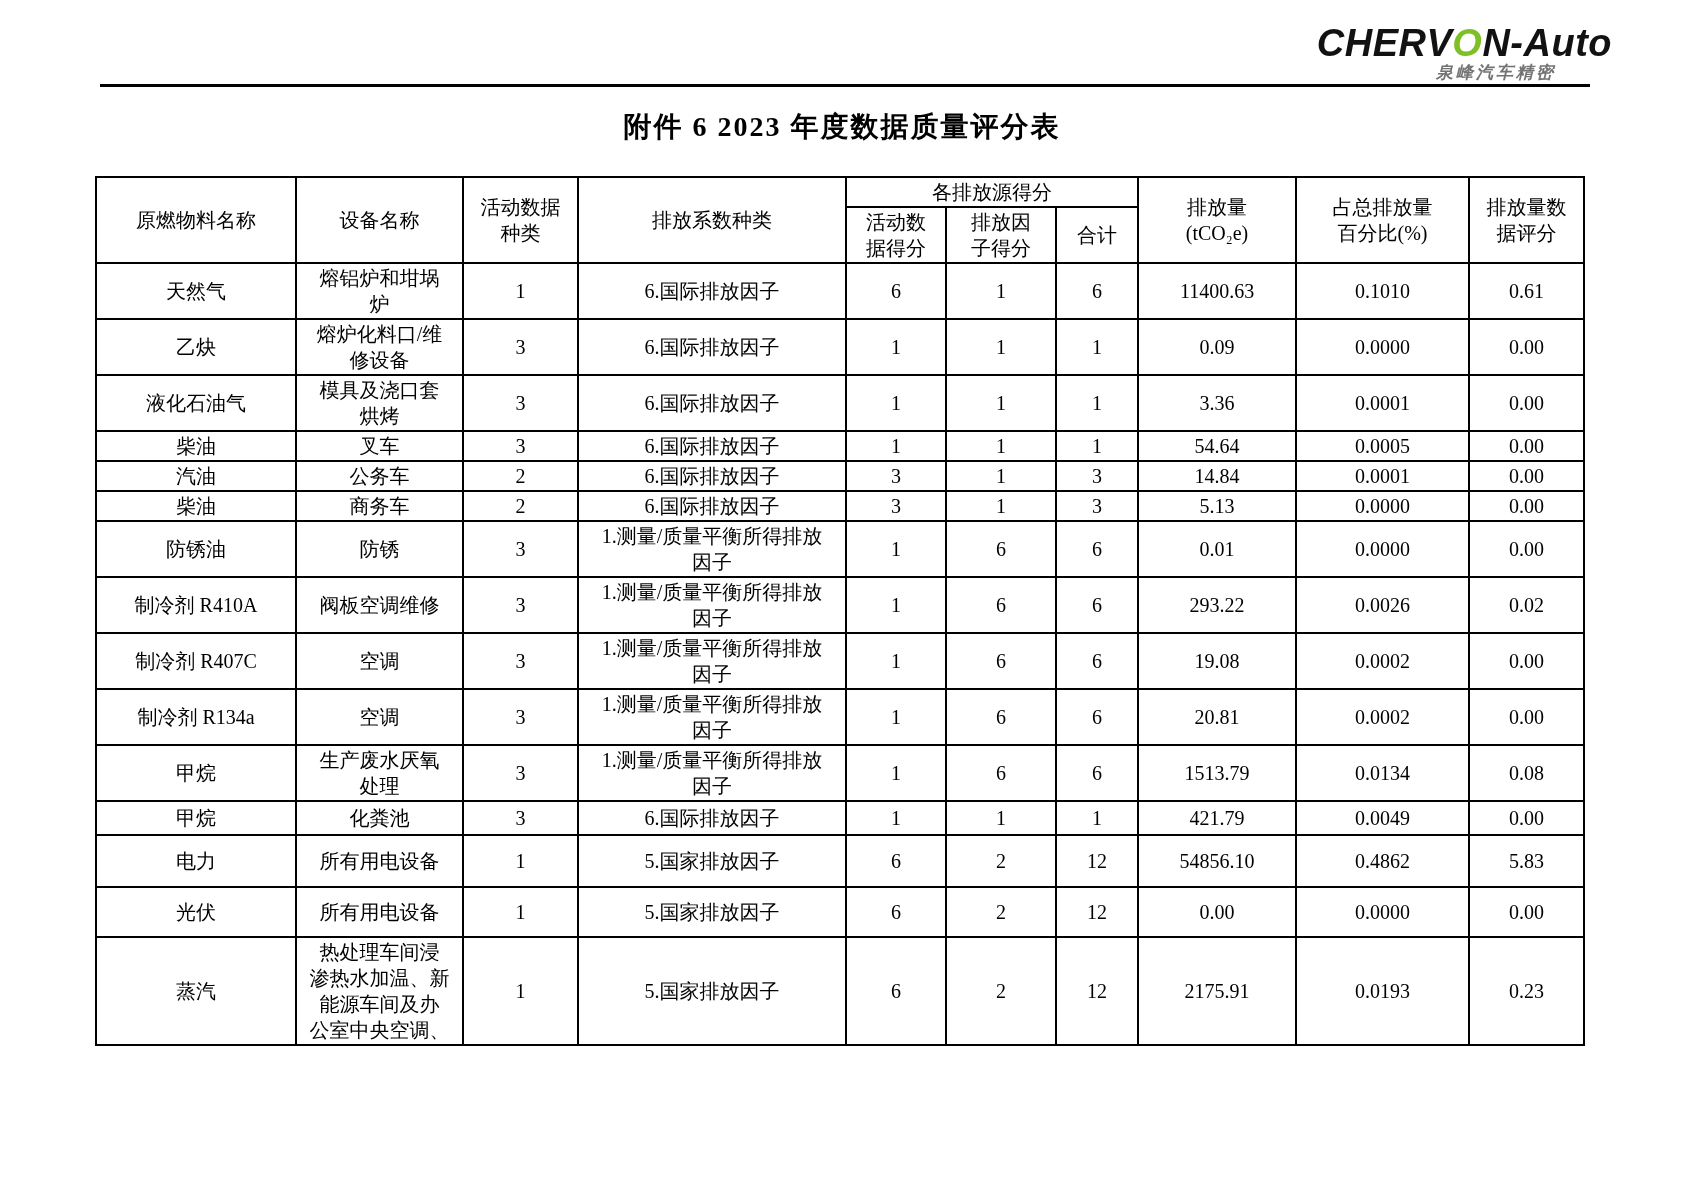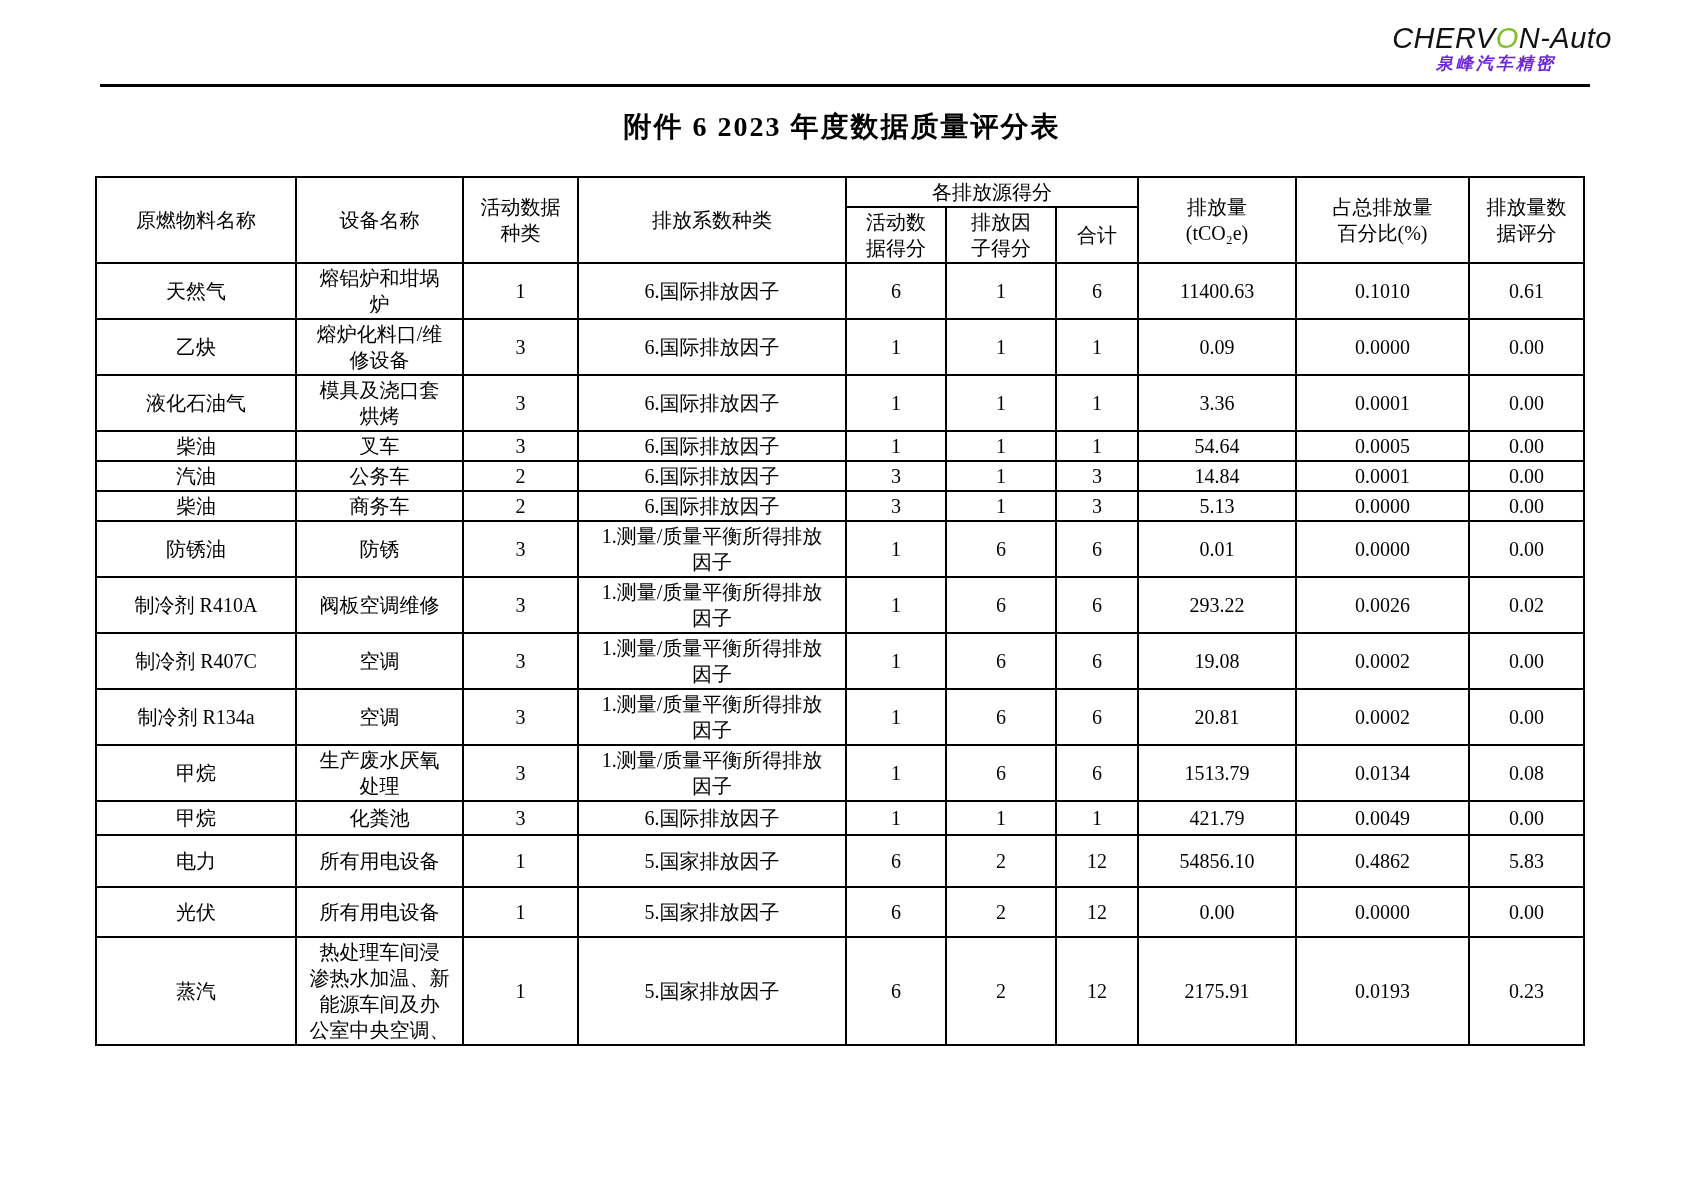--- a/index.html
+++ b/index.html
@@ -14,7 +14,7 @@
   .logo{position:absolute;top:24px;right:72px;text-align:right;line-height:1;}
   .logo-brand{
     font-family:"Liberation Sans","DejaVu Sans",sans-serif;
-    font-style:italic;font-weight:normal;font-size:29px;letter-spacing:0.5px;color:#121212;
+    font-style:italic;font-weight:bold;font-size:38px;letter-spacing:0.5px;color:#121212;
     white-space:nowrap;
   }
   .logo-sub{

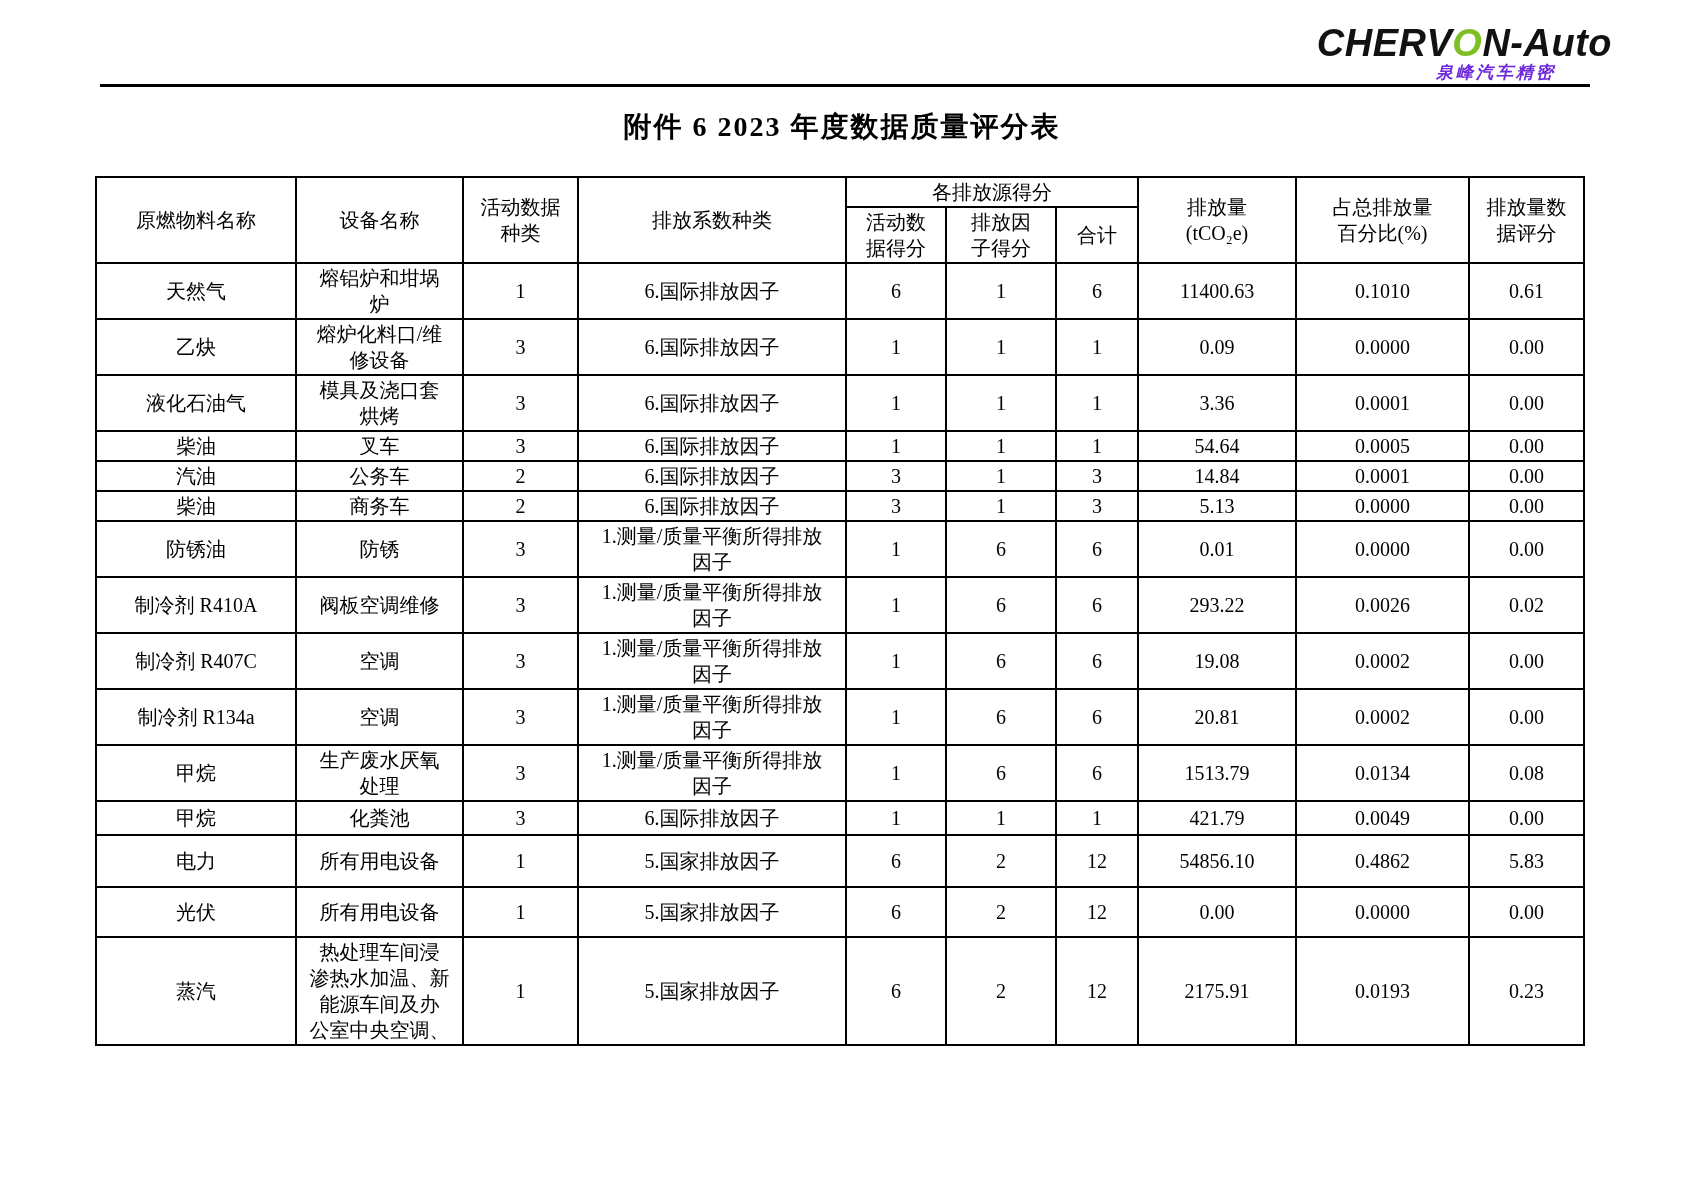--- a/index.html
+++ b/index.html
@@ -53,7 +53,7 @@
 
   <div class="logo">
     <div class="logo-brand"><span>CHERV</span><span style="color: rgb(127, 191, 38);">O</span><span>N-Auto</span></div>
-    <div class="logo-sub" style="color: #6d28d9;">泉峰汽车精密</div>
+    <div class="logo-sub" style="color: #737373;">泉峰汽车精密</div>
   </div>
 
   <div class="header-rule"></div>

